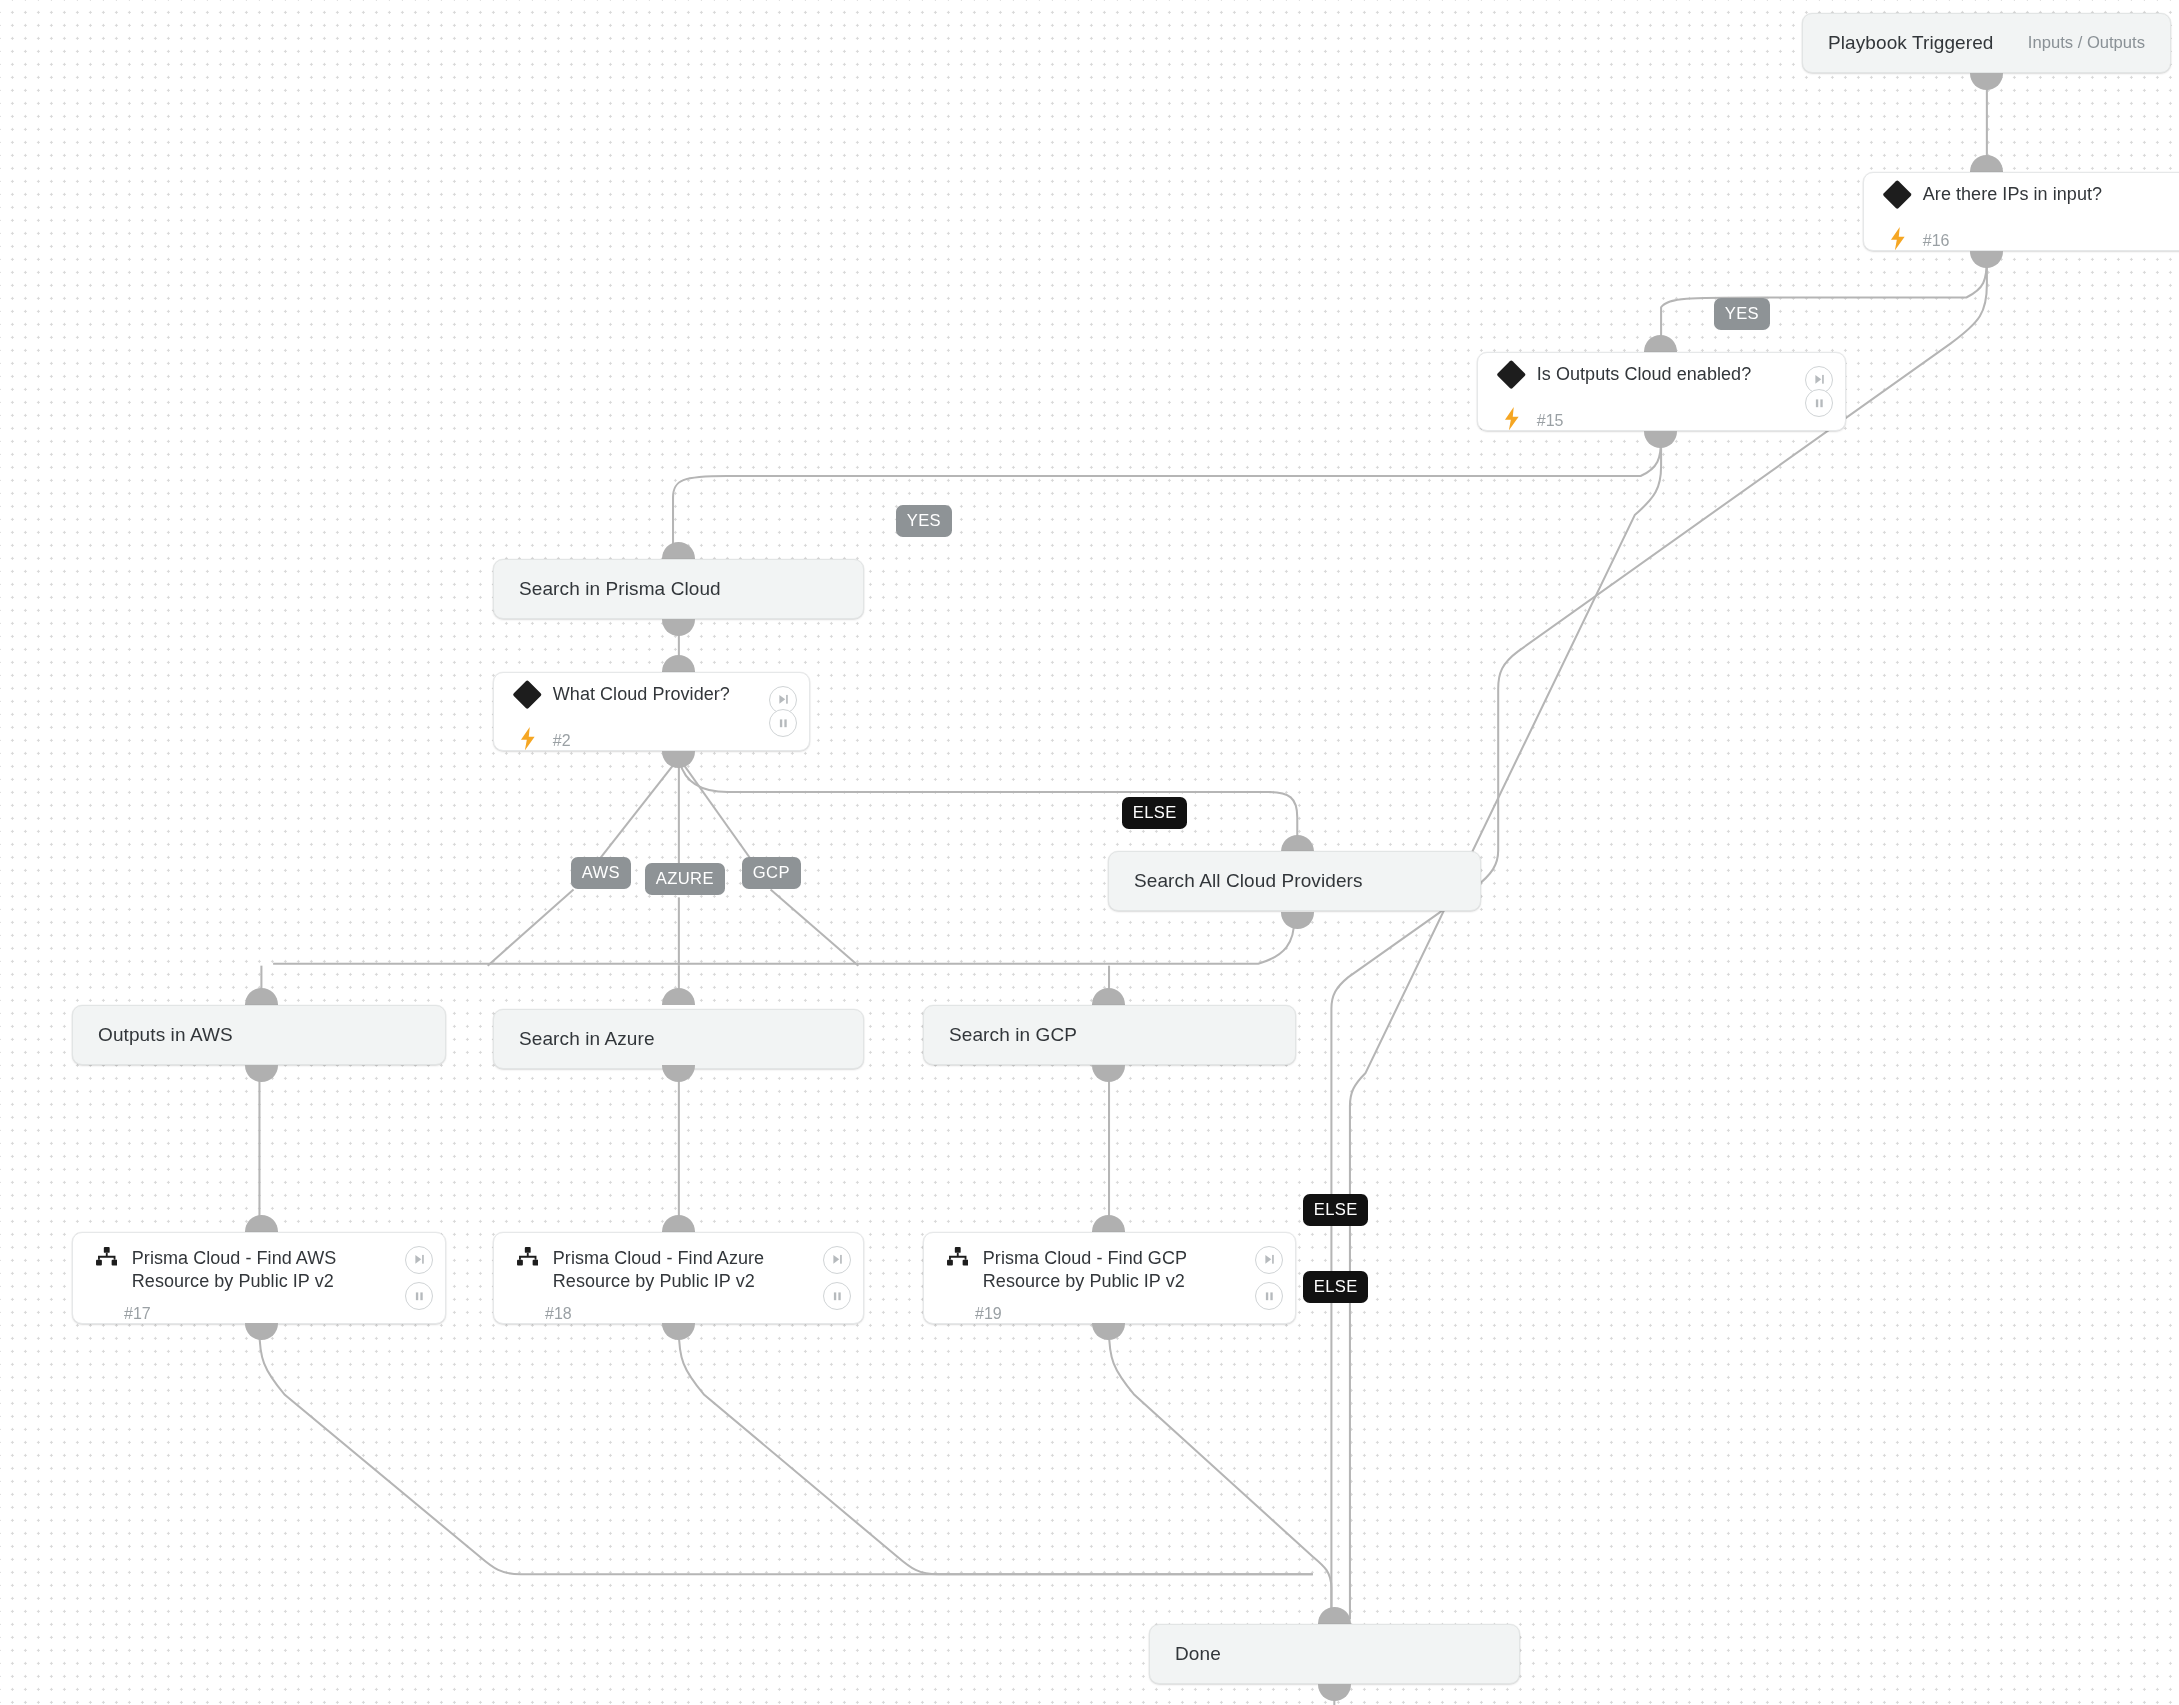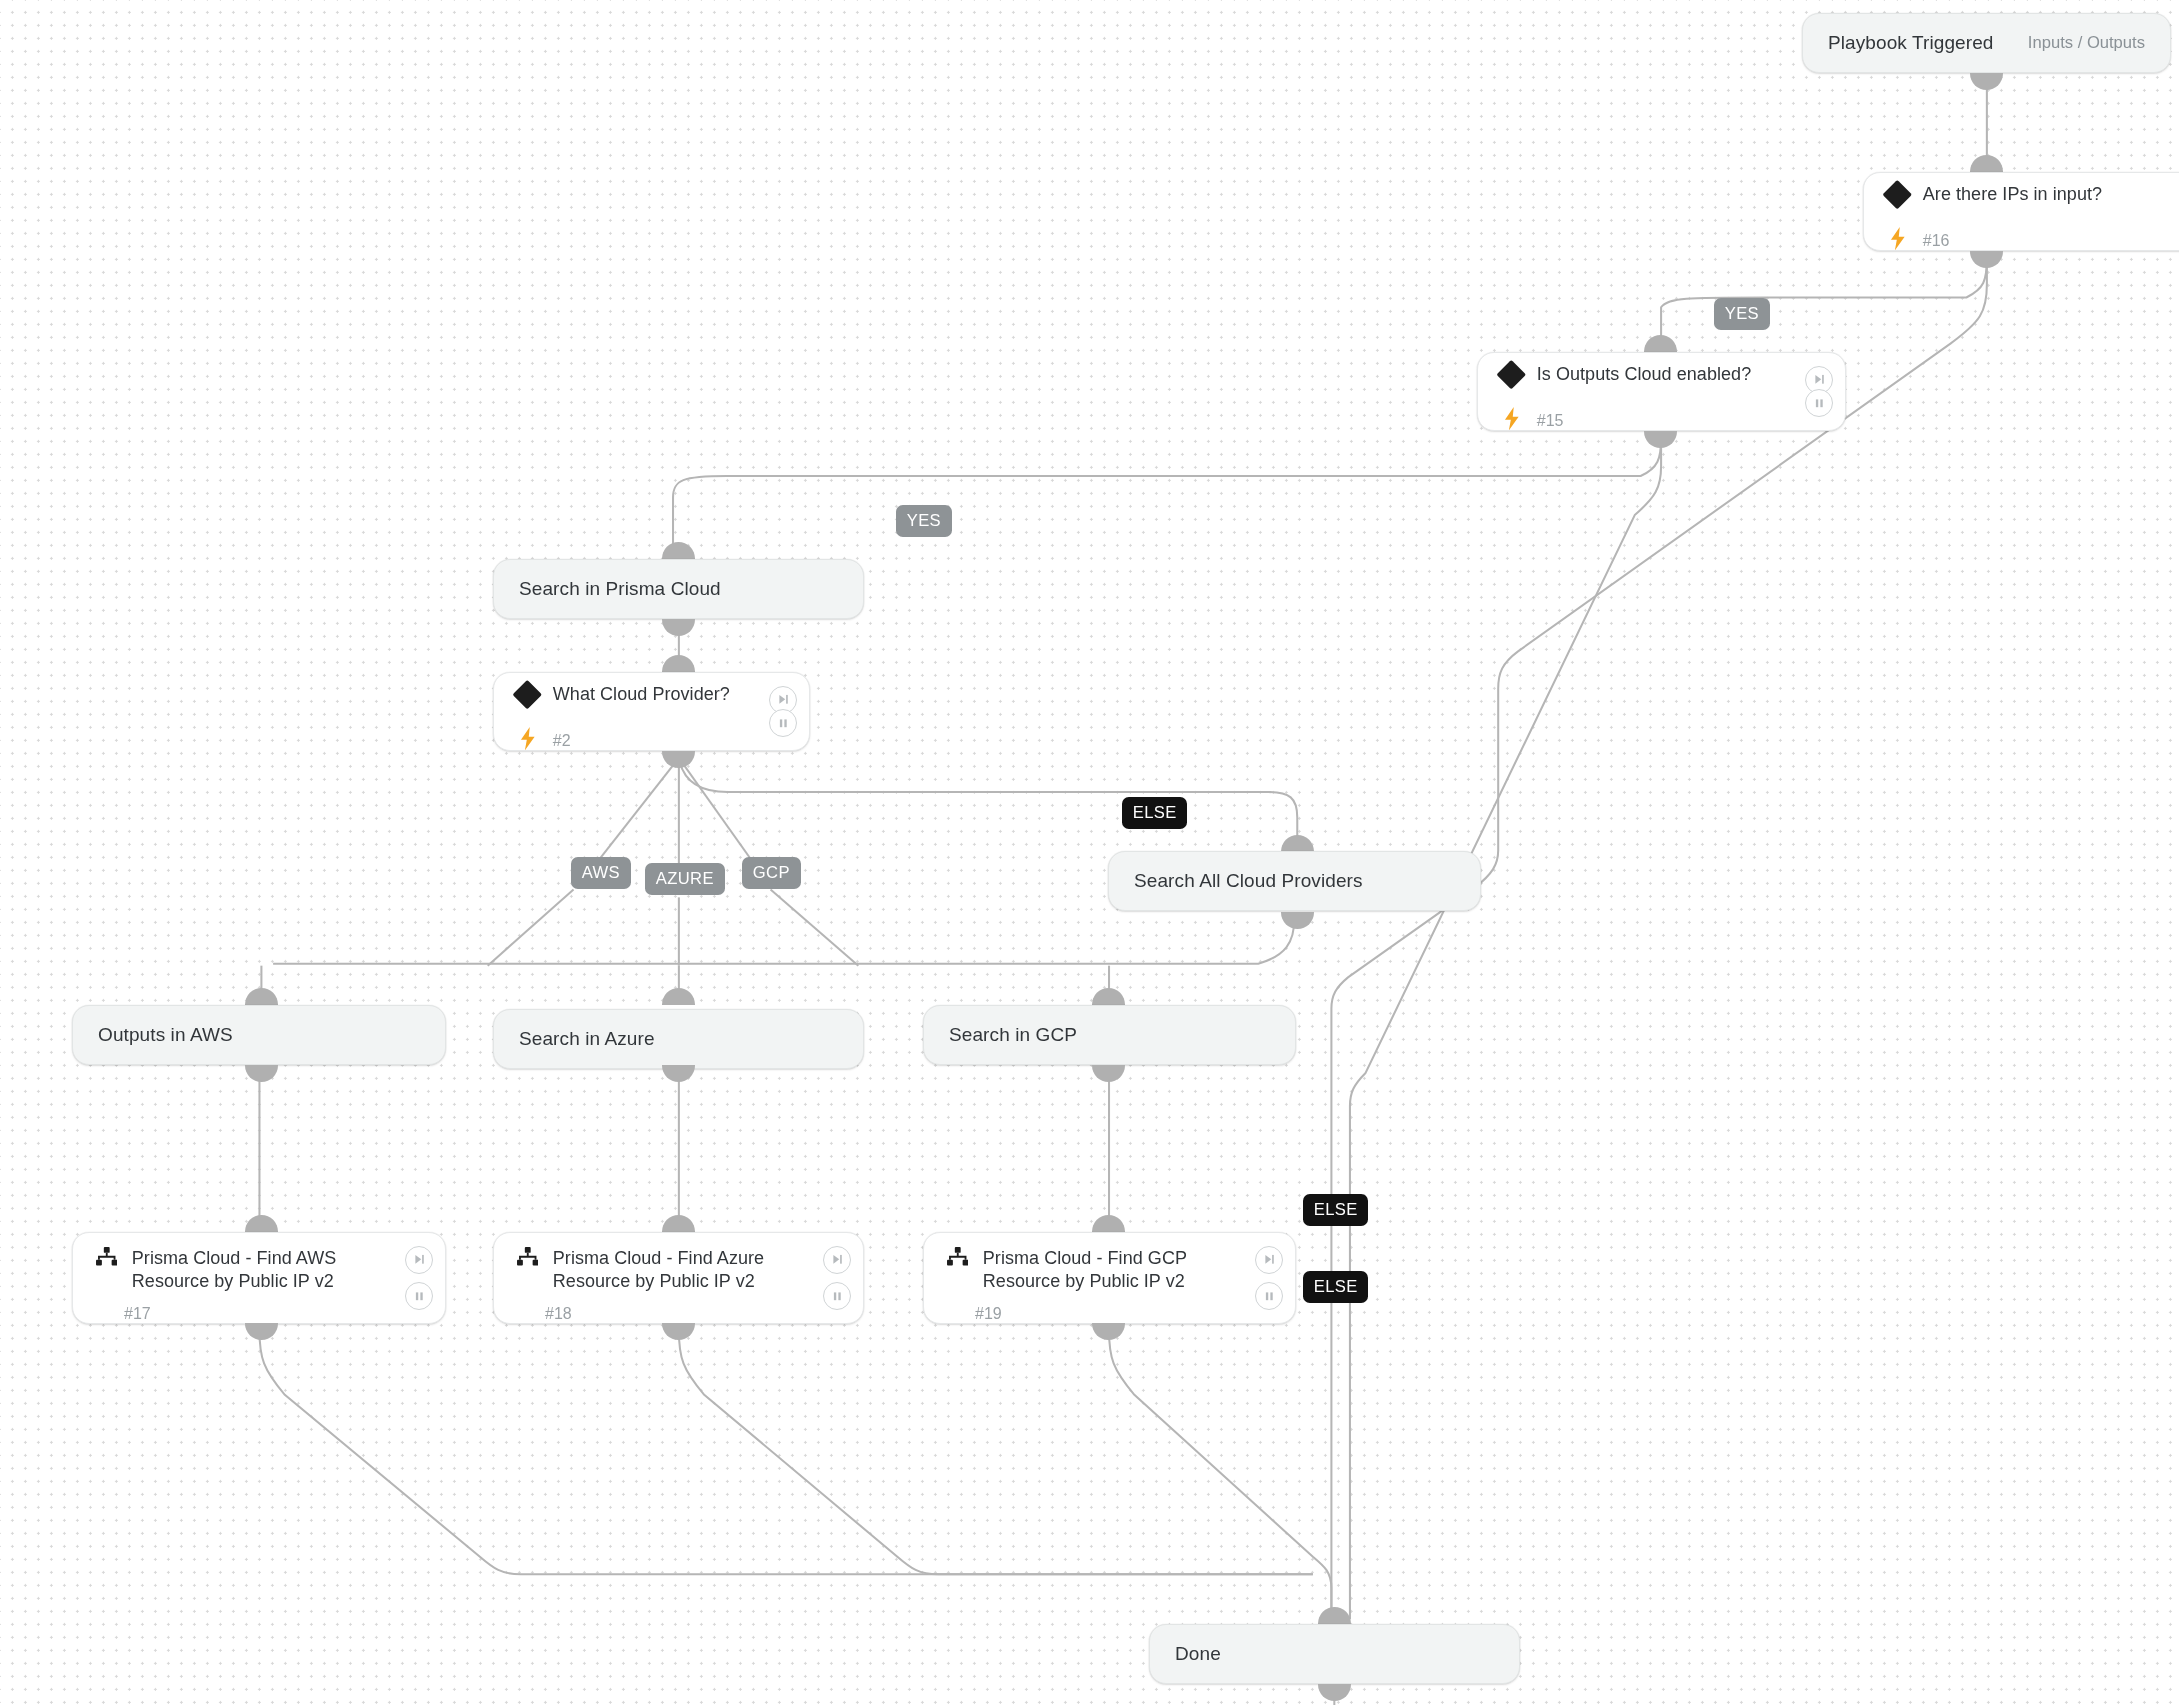--- a/index.html
+++ b/index.html
@@ -37,7 +37,7 @@
   .node {
     position: absolute;
     box-sizing: border-box;
-    border-radius: 17px;
+    border-radius: 10px;
     box-shadow: 0 1px 2px rgba(0,0,0,0.13), 0 0 0 0.5px rgba(0,0,0,0.04);
   }
 

